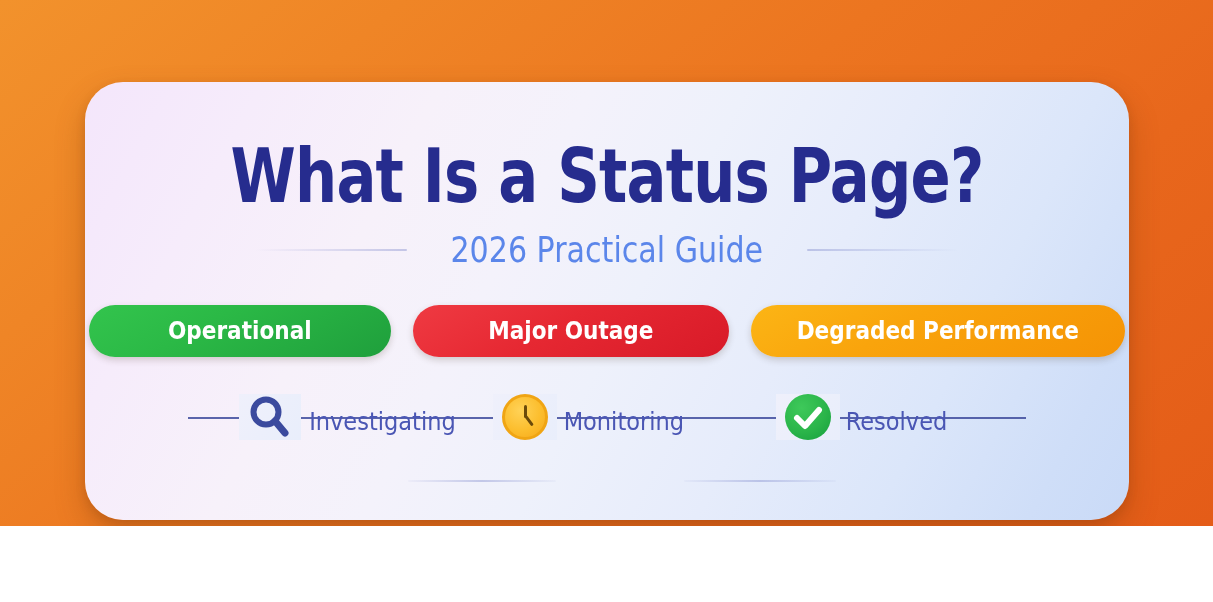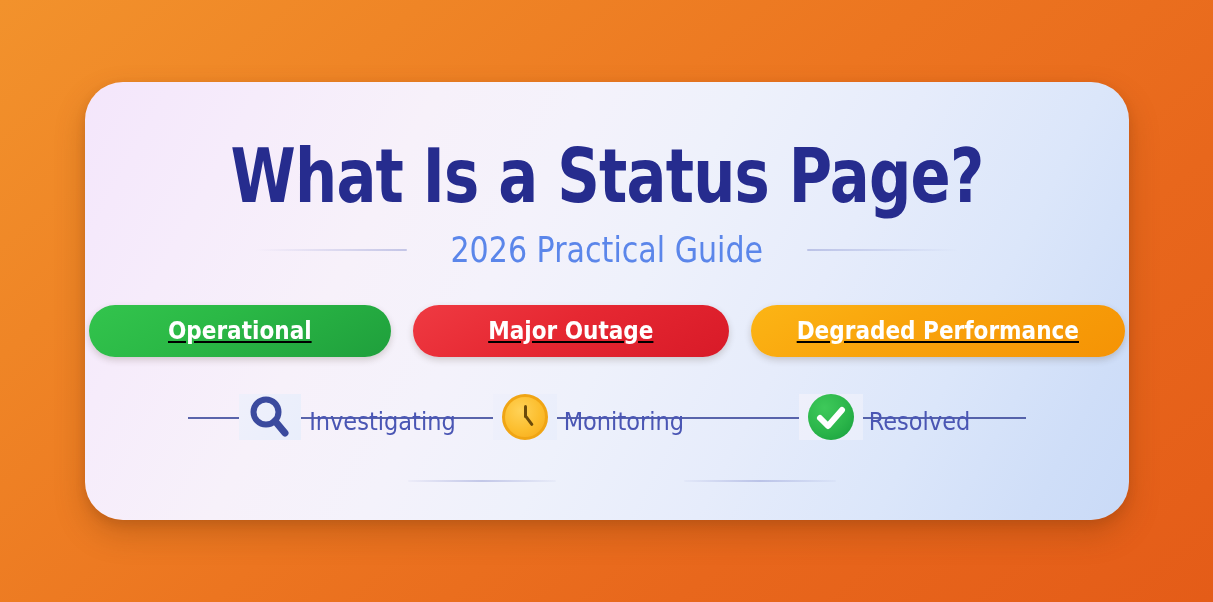--- a/index.html
+++ b/index.html
@@ -16,7 +16,7 @@
   #stage {
     position: relative;
     width: 1213px;
-    height: 602px;
+    height: 526px;
     background:
       linear-gradient(140deg,
         #f2922c 0%,

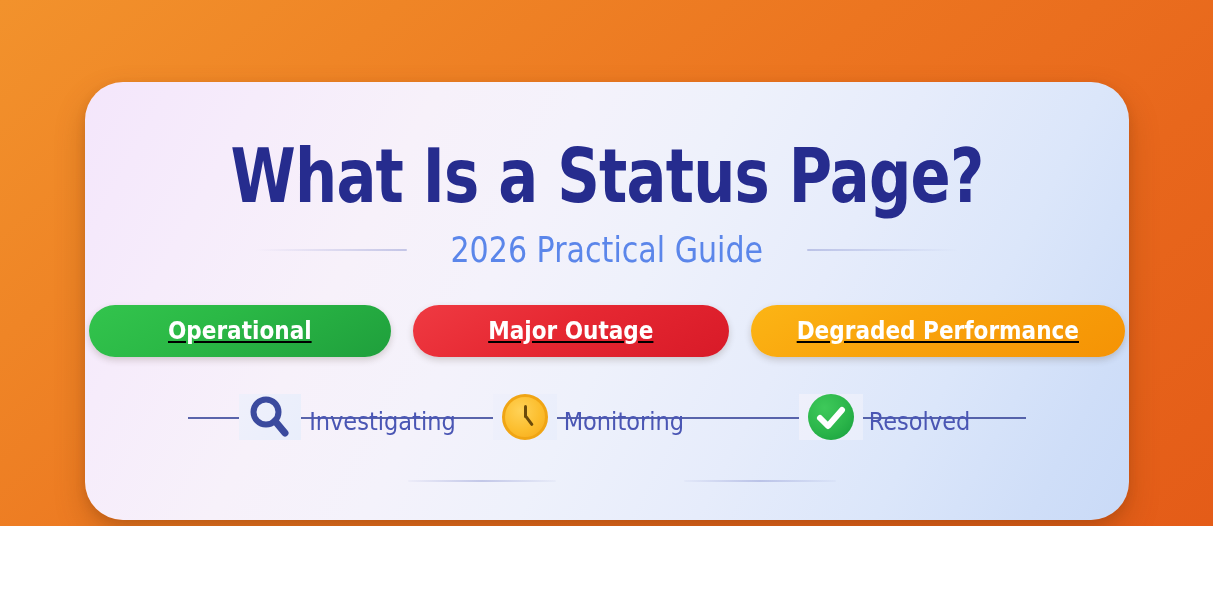--- a/index.html
+++ b/index.html
@@ -110,7 +110,6 @@
     align-items: center;
     justify-content: center;
     gap: 22px;
-    text-decoration: underline;
   }
   .badge {
     height: 52px;

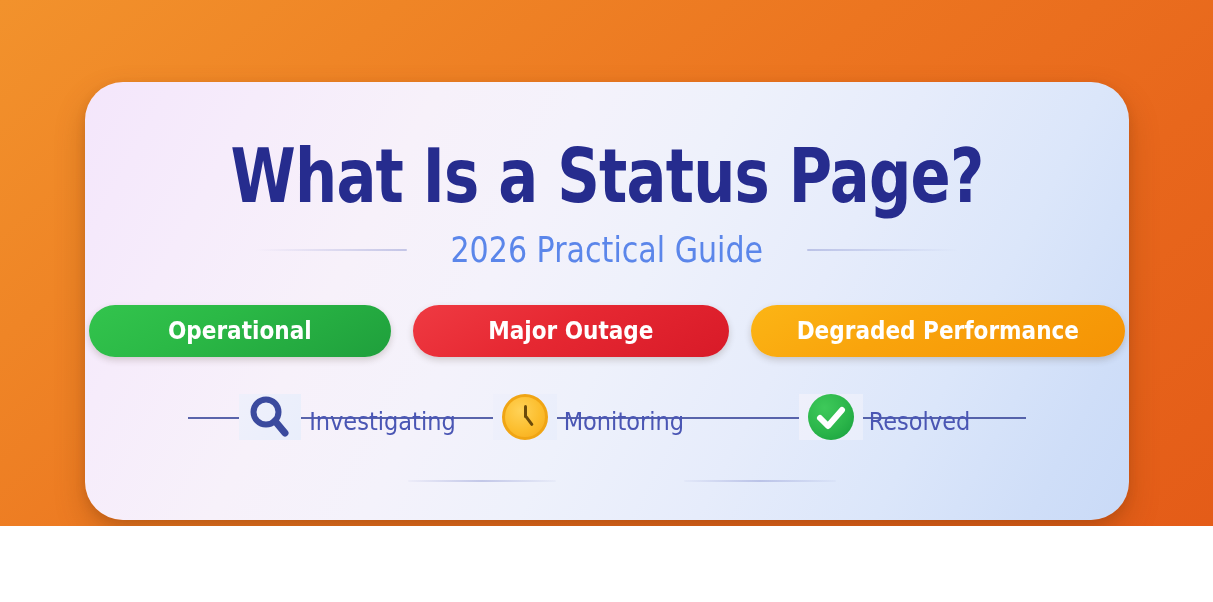--- a/index.html
+++ b/index.html
@@ -166,7 +166,7 @@
   }
   .tl-node.n1 { left: 126px; }
   .tl-node.n2 { left: 380px; }
-  .tl-node.n3 { left: 686px; }
+  .tl-node.n3 { left: 663px; }
 
   .tl-icon-wrap {
     height: 54px;

